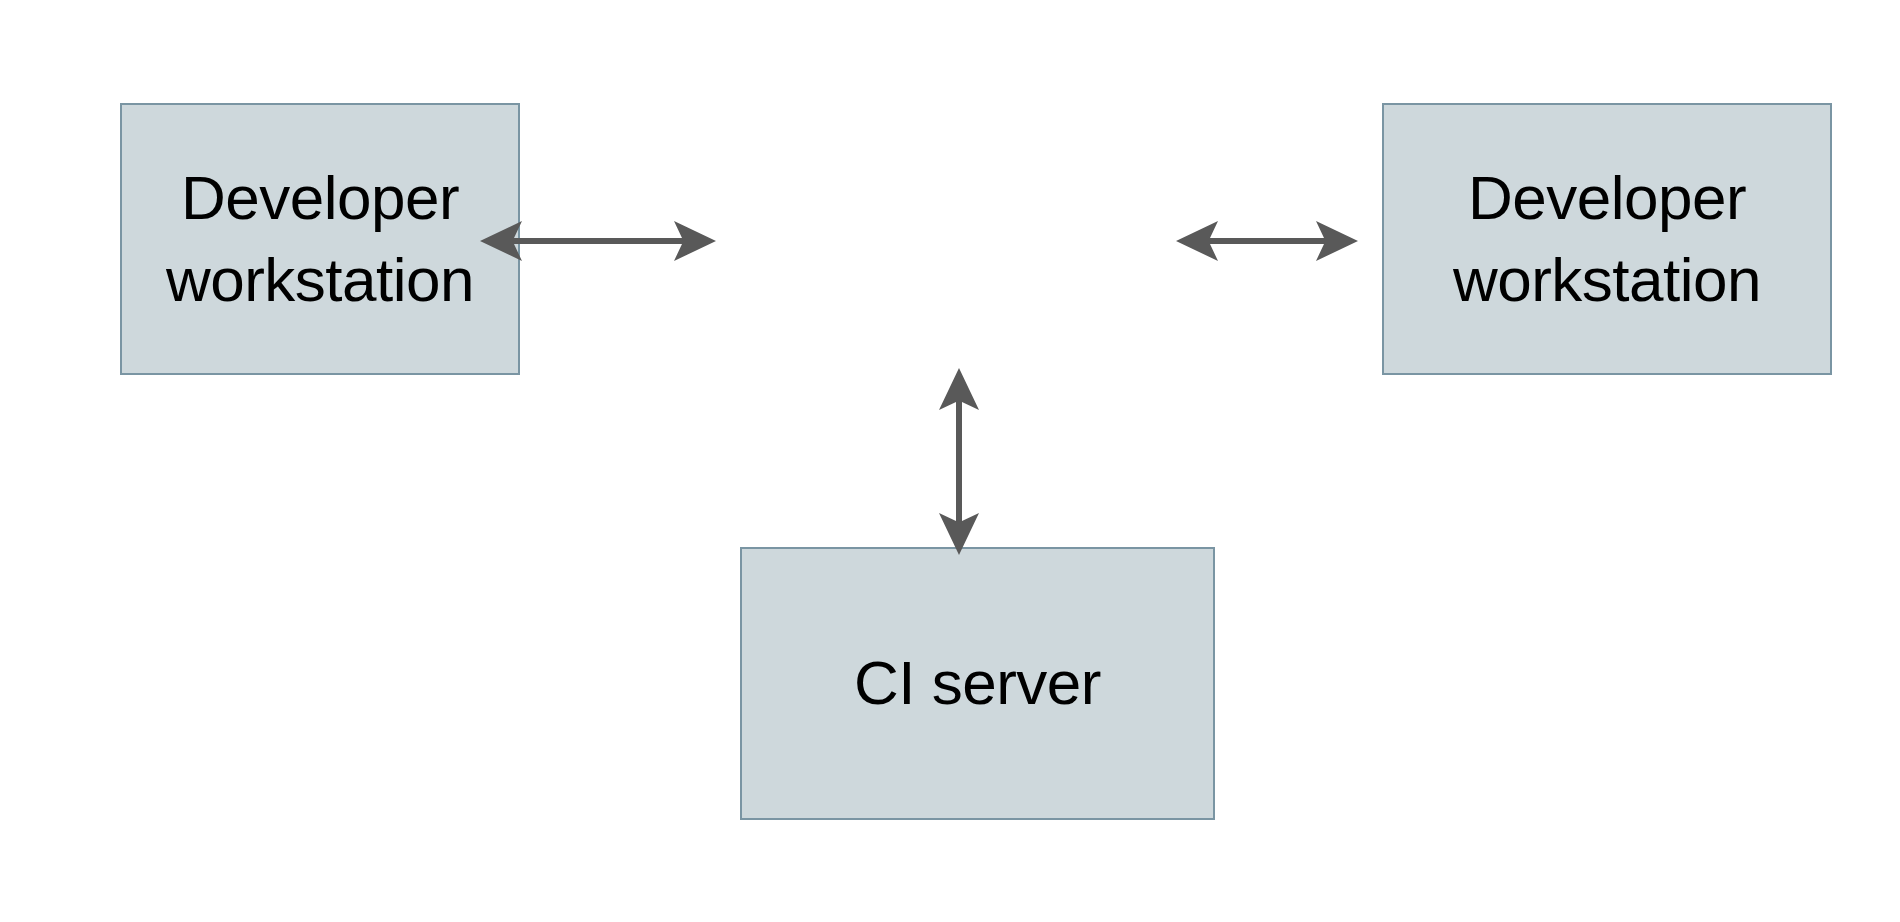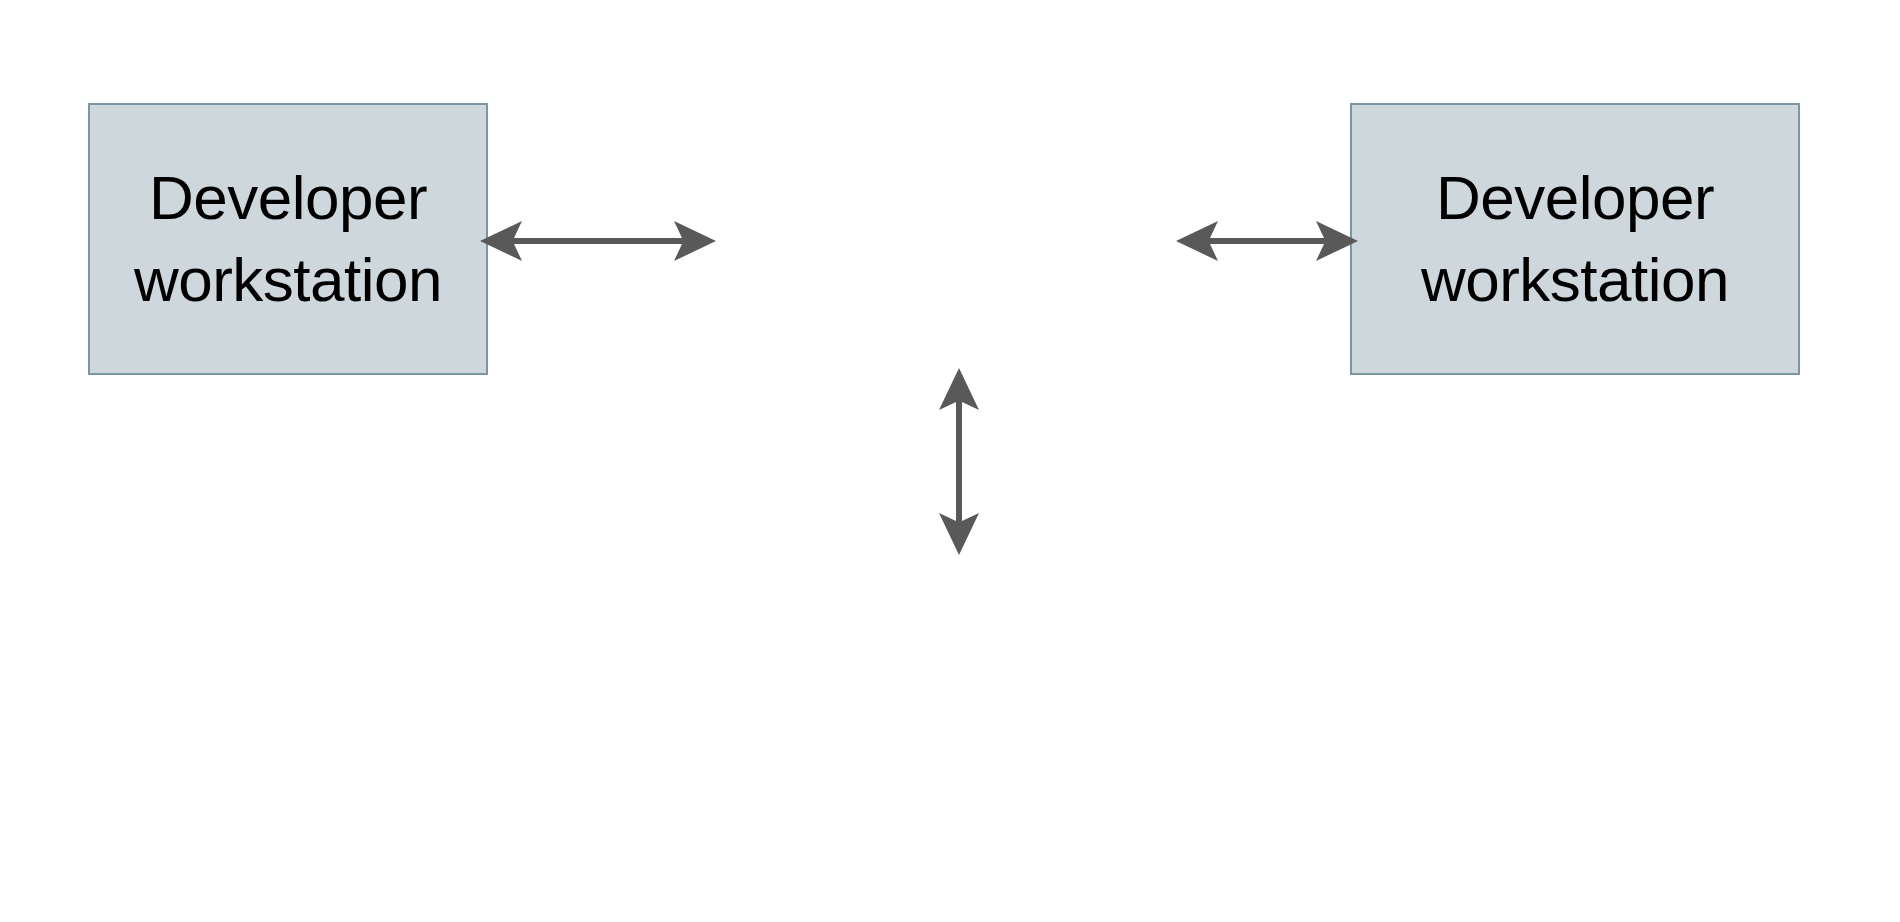--- a/index.html
+++ b/index.html
@@ -24,6 +24,7 @@
     align-items: center;
     justify-content: center;
     text-align: center;
+    margin-left: 32px;
   }
   .node-label {
     color: #000000;

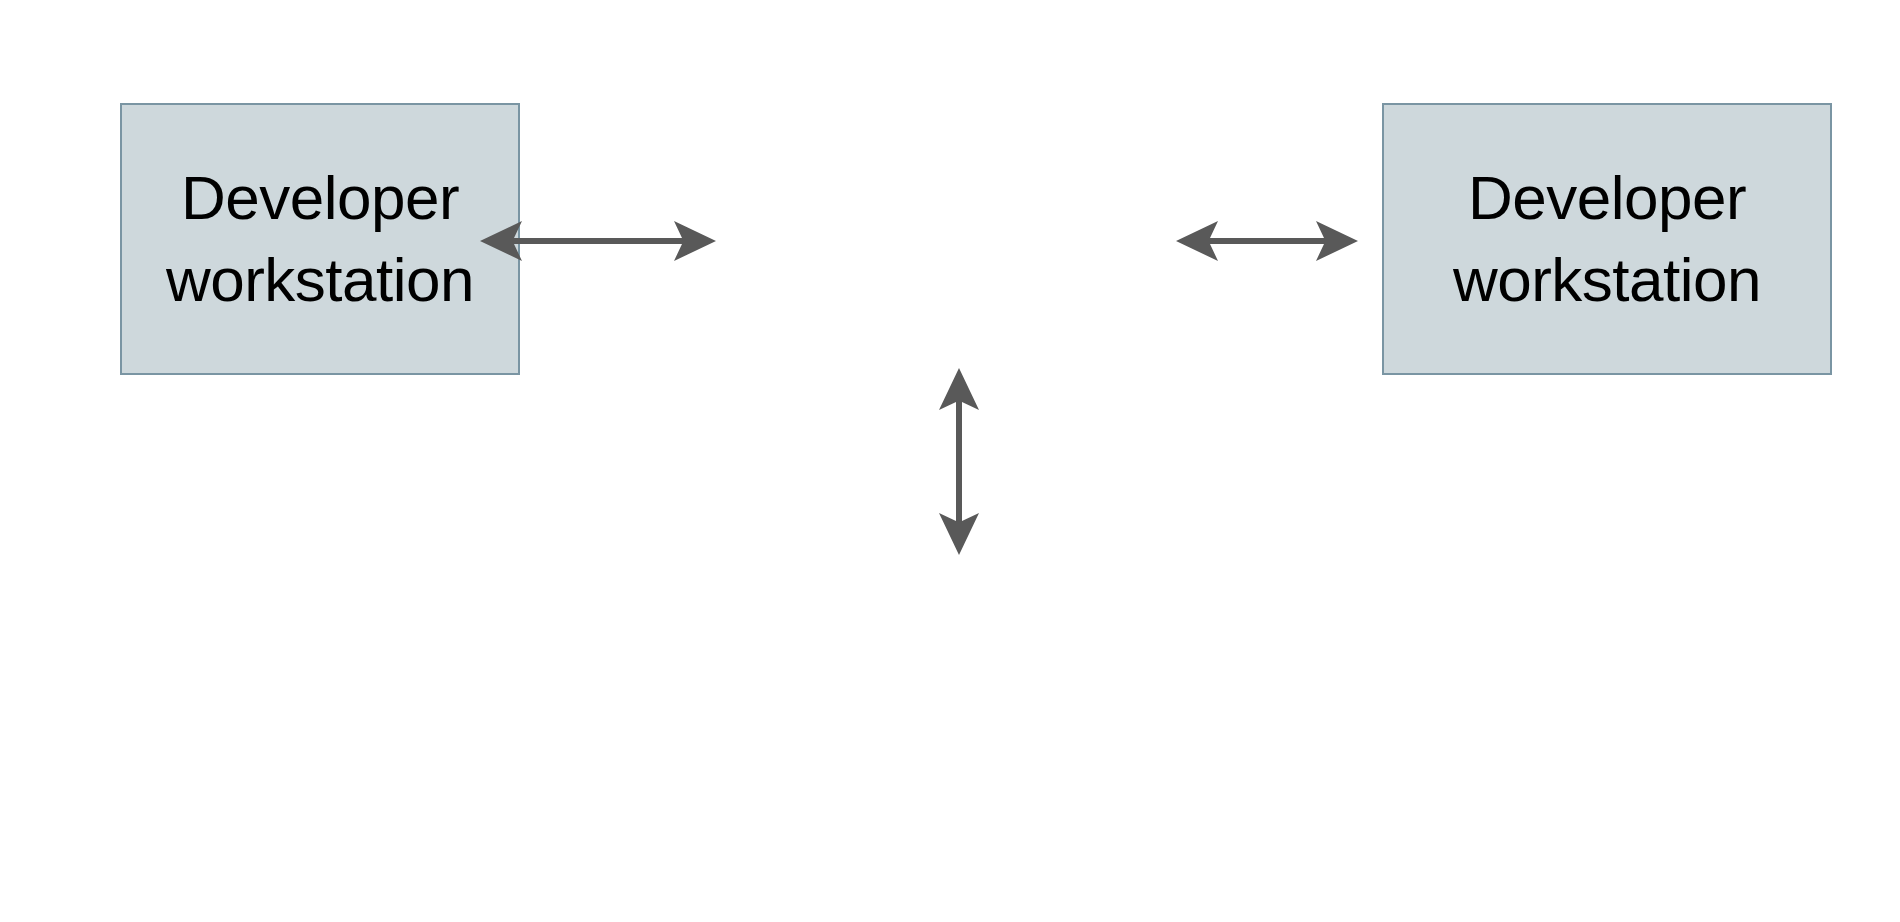--- a/index.html
+++ b/index.html
@@ -63,6 +63,9 @@
 workstation</span>
   </div>
 
+  <div class="node" id="node-ci">
+    <span class="node-label">CI server</span>
+  </div>
 
   <svg class="connector" id="conn-left-cache" viewBox="0 0 236 52">
     <g fill="#595959" stroke="none">

